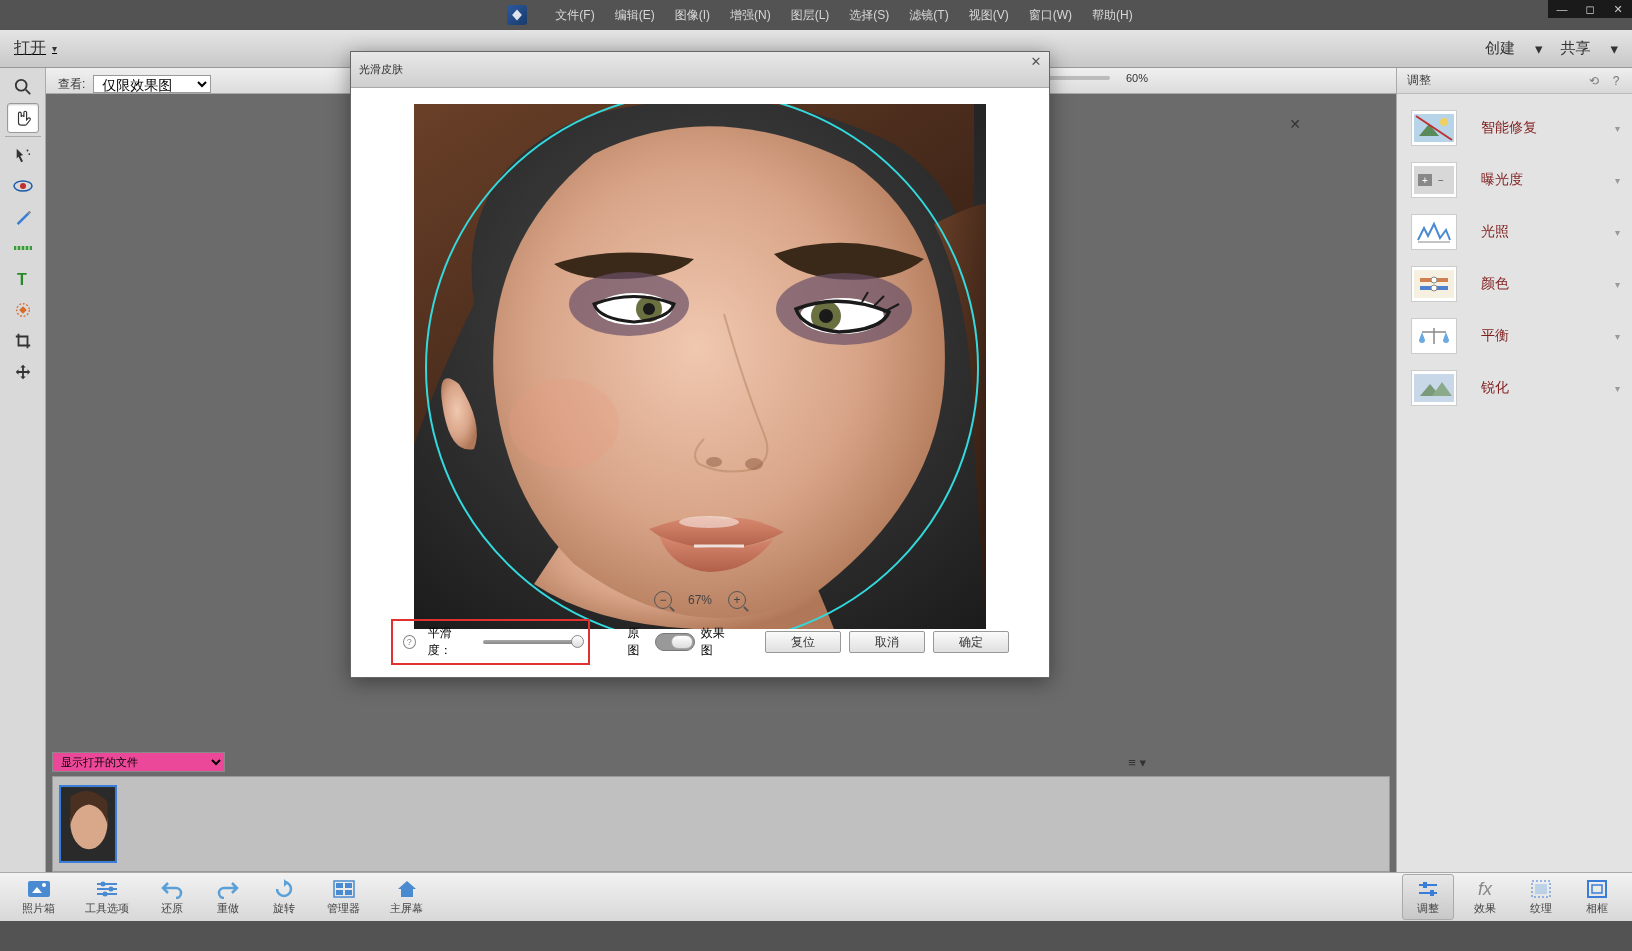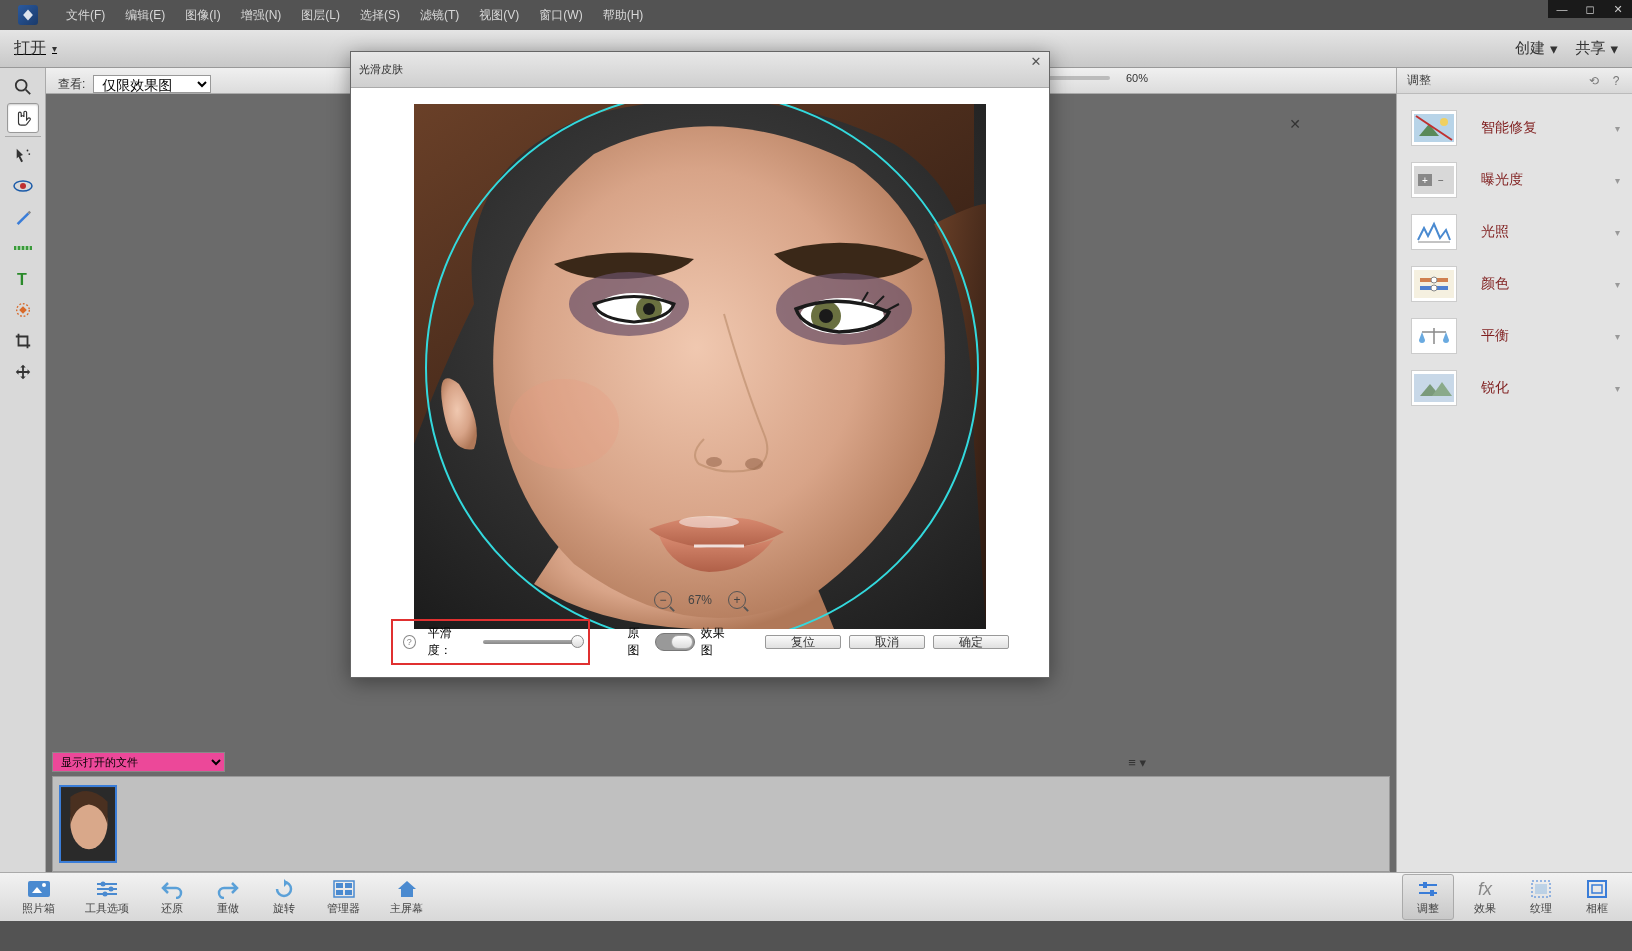--- a/index.html
+++ b/index.html
@@ -5,7 +5,7 @@
 * { margin: 0; padding: 0; box-sizing: border-box; font-family: "Microsoft YaHei", sans-serif; }
 body { width: 1632px; height: 951px; background: #535353; overflow: hidden; position: relative; }
 
-.titlebar { height: 30px; background: #535353; display: flex; align-items: center; padding-left: 18px; position: relative; }
+.titlebar { height: 30px; background: #535353; display: flex; align-items: center; padding-left: 18px; position: relative; justify-content: center; }
 .app-icon { width: 20px; height: 20px; background: linear-gradient(135deg, #2a5aa0, #1a3a6a); border-radius: 3px; display: flex; align-items: center; justify-content: center; }
 .app-icon svg { width: 14px; height: 14px; }
 .menu-bar { display: flex; gap: 0; margin-left: 18px; }

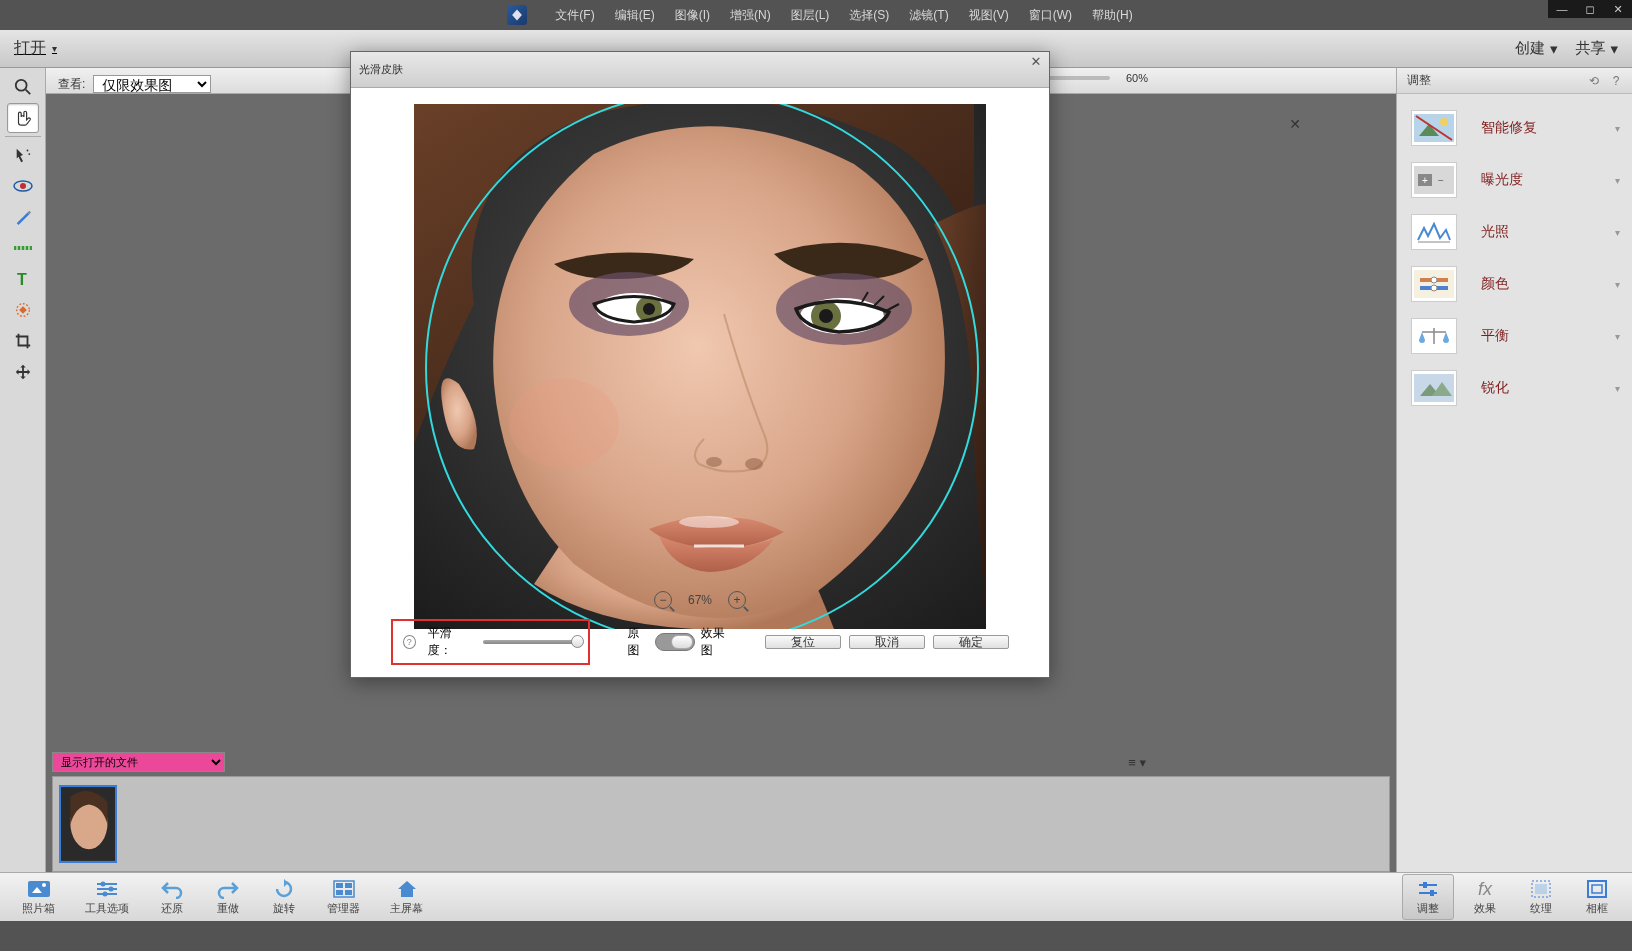--- a/index.html
+++ b/index.html
@@ -17,7 +17,7 @@
 .open-btn { font-size: 16px; color: #333; display: flex; align-items: center; gap: 6px; }
 .open-btn .caret { font-size: 10px; }
 .right-sub { position: absolute; right: 14px; display: flex; gap: 18px; }
-.sub-link { font-size: 15px; color: #333; display: flex; align-items: center; gap: 5px; text-align: right; }
+.sub-link { font-size: 15px; color: #333; display: flex; align-items: center; gap: 20px; text-align: right; }
 
 .main-area { display: flex; height: 804px; }
 

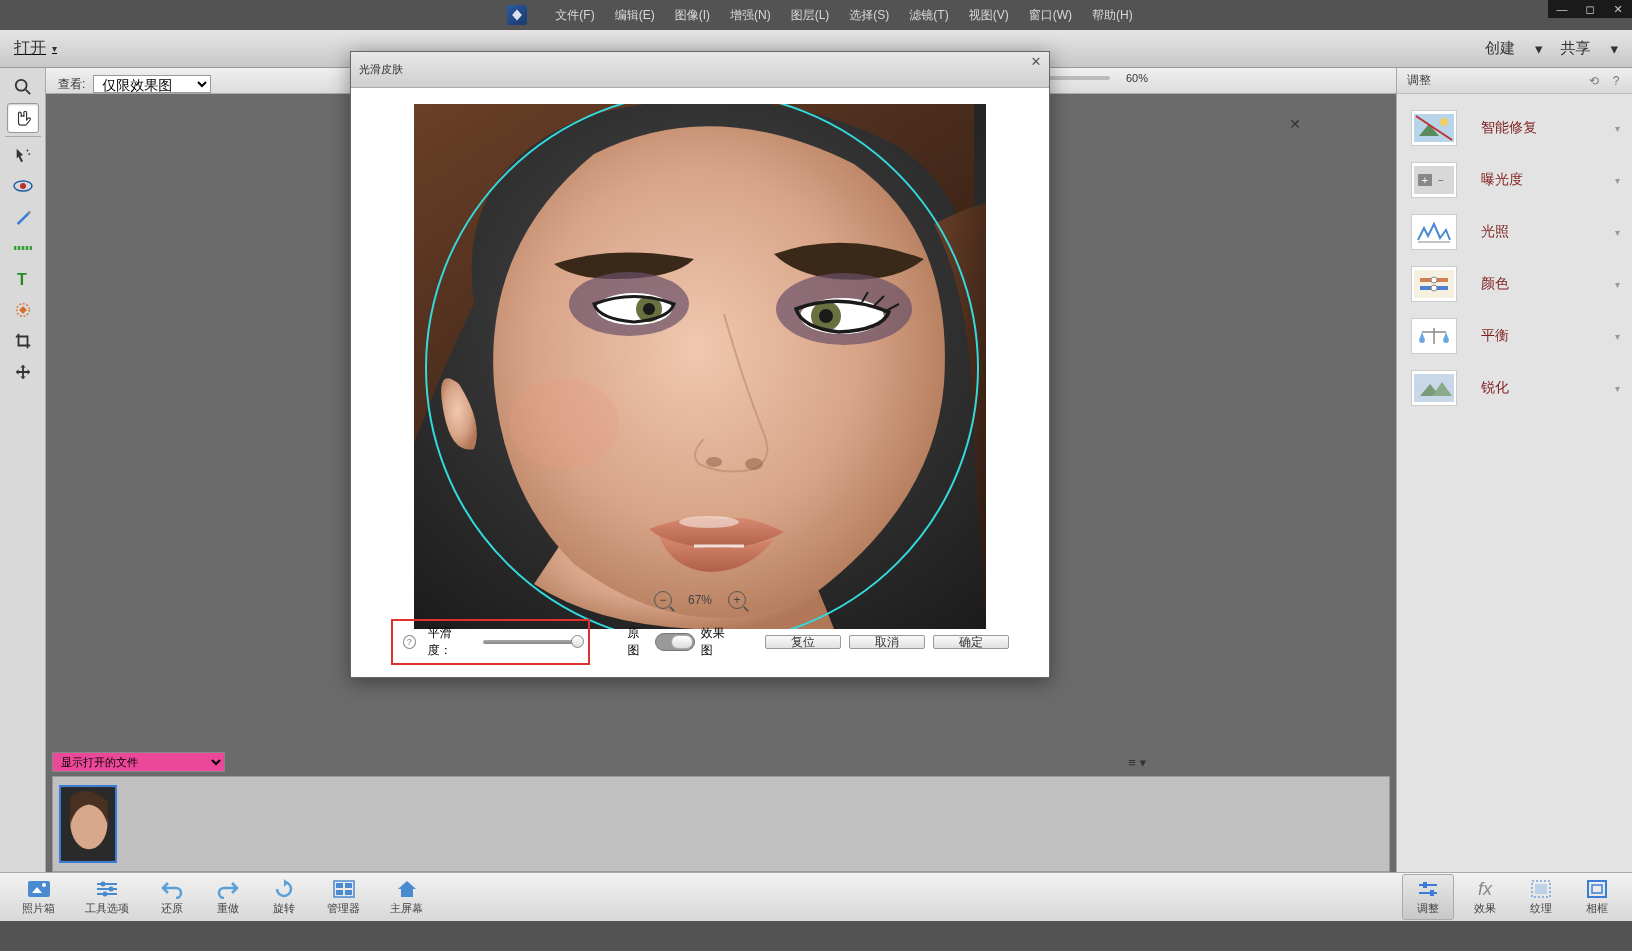--- a/index.html
+++ b/index.html
@@ -76,7 +76,7 @@
 .toggle { width: 44px; height: 18px; background: #999; border-radius: 9px; position: relative; border: 1px solid #777; }
 .toggle .knob2 { position: absolute; right: 1px; top: 1px; width: 22px; height: 14px; background: linear-gradient(#fff,#ddd); border-radius: 7px; border: 1px solid #aaa; }
 .dlg-btns { display: flex; gap: 8px; margin-left: 22px; }
-.dlg-btn { width: 76px; height: 14px; background: linear-gradient(#fafafa,#e0e0e0); border: 1px solid #999; border-radius: 2px; font-size: 12px; color: #333; display: flex; align-items: center; justify-content: center; cursor: pointer; }
+.dlg-btn { width: 76px; height: 22px; background: linear-gradient(#fafafa,#e0e0e0); border: 1px solid #999; border-radius: 2px; font-size: 12px; color: #333; display: flex; align-items: center; justify-content: center; cursor: pointer; }
 
 
 .face-svg { width: 100%; height: 100%; }

